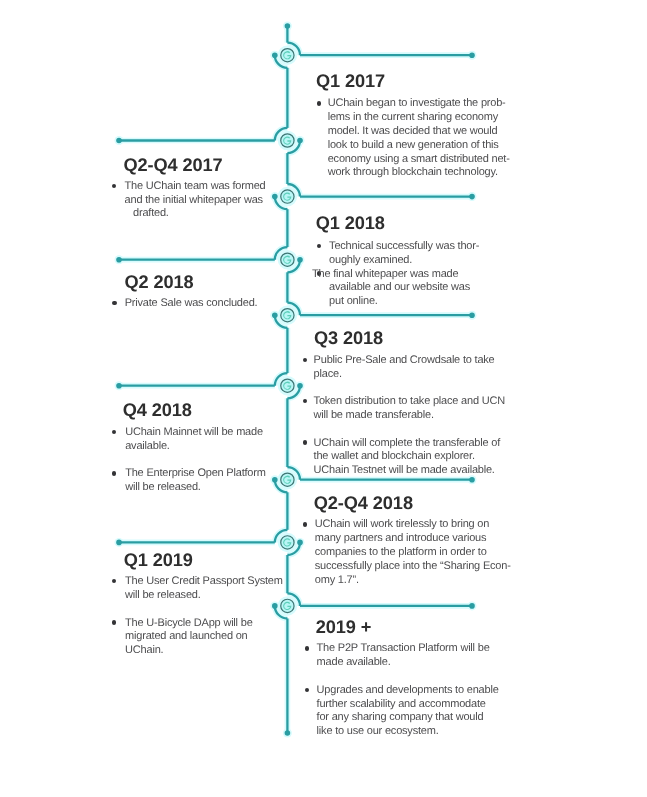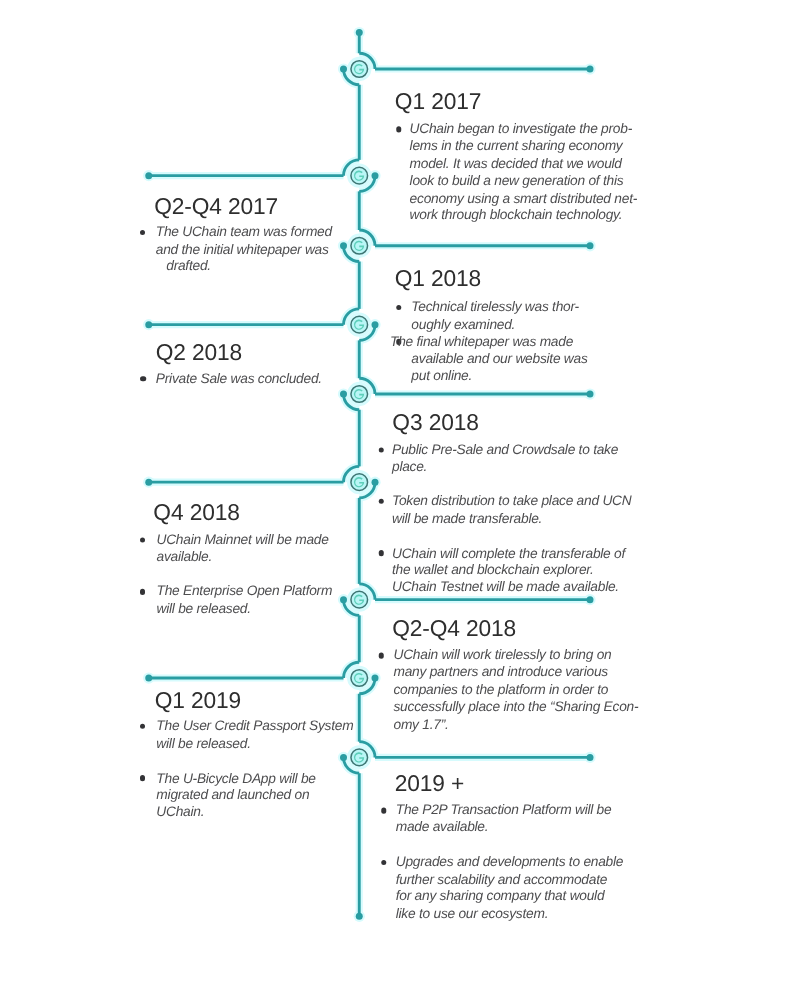--- a/index.html
+++ b/index.html
@@ -6,7 +6,7 @@
 body{width:647px;height:797px;background:#ffffff;font-family:"Liberation Sans",sans-serif;position:relative;overflow:hidden;-webkit-font-smoothing:antialiased;text-rendering:geometricPrecision;}
 #tl{position:absolute;left:0;top:0;}
 .blk{position:absolute;}
-.h{transform:translateZ(0);font-size:18.2px;font-weight:normal;color:#2e2e2e;letter-spacing:-0.1px;line-height:1;position:absolute;white-space:nowrap;}
+.h{transform:translateZ(0);font-size:18.2px;font-weight:bold;color:#2e2e2e;letter-spacing:-0.1px;line-height:1;position:absolute;white-space:nowrap;}
 .bul{position:absolute;width:4.4px;height:4.4px;border-radius:50%;background:#333336;}
 .tx{position:absolute;transform:translateZ(0);font-size:11px;letter-spacing:-0.2px;color:#4d4d4f;line-height:13.5px;white-space:nowrap;font-style:italic;}
 </style>

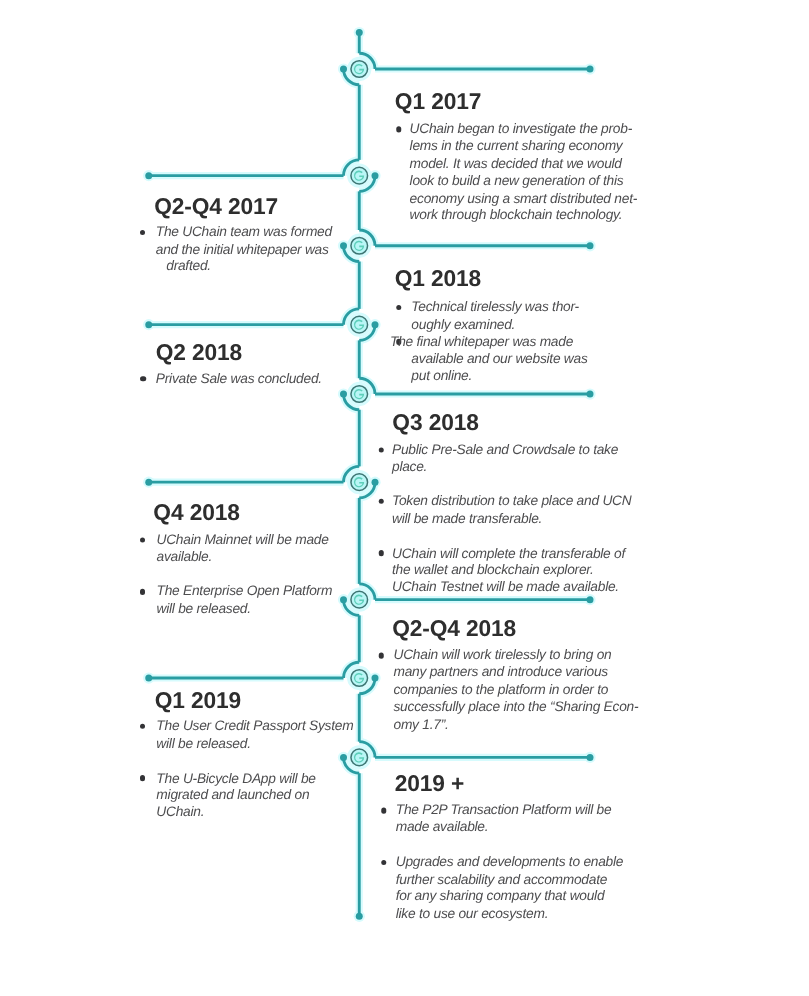--- a/index.html
+++ b/index.html
@@ -8,7 +8,7 @@
 .blk{position:absolute;}
 .h{transform:translateZ(0);font-size:18.2px;font-weight:bold;color:#2e2e2e;letter-spacing:-0.1px;line-height:1;position:absolute;white-space:nowrap;}
 .bul{position:absolute;width:4.4px;height:4.4px;border-radius:50%;background:#333336;}
-.tx{position:absolute;transform:translateZ(0);font-size:11px;letter-spacing:-0.2px;color:#4d4d4f;line-height:13.5px;white-space:nowrap;font-style:italic;}
+.tx{position:absolute;transform:translateZ(0);font-size:11px;letter-spacing:-0.2px;color:#4d4d4f;line-height:13.5px;white-space:nowrap;}
 </style>
 </head>
 <body>

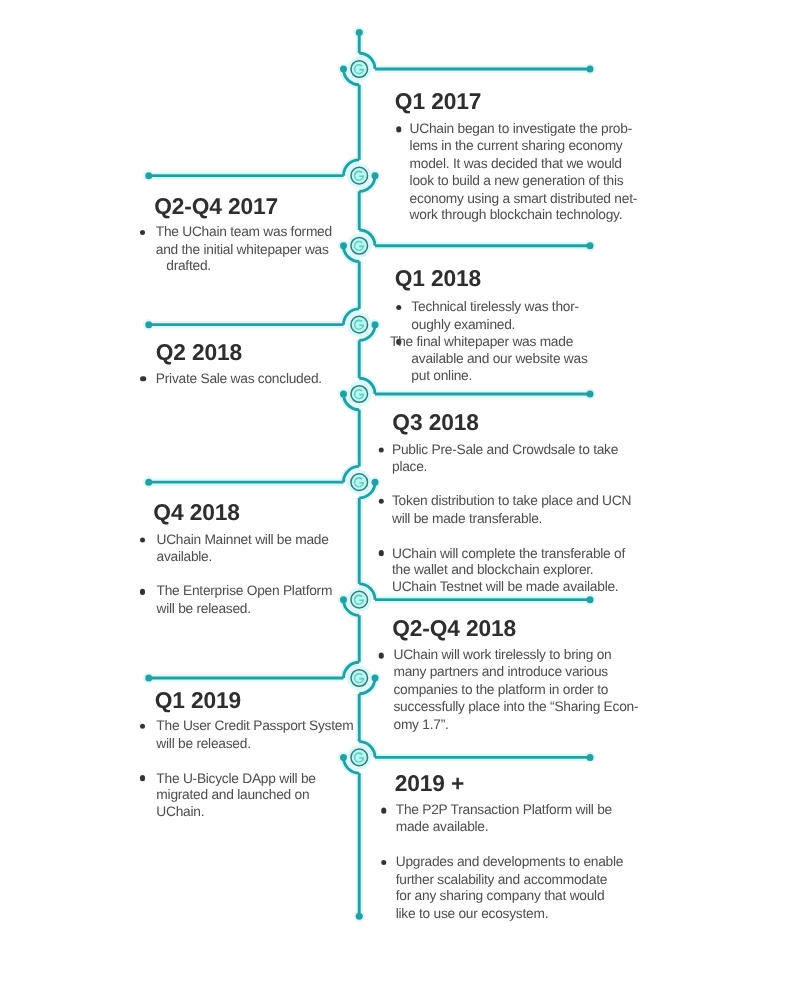--- a/index.html
+++ b/index.html
@@ -199,7 +199,7 @@
     <div class="blk" style="left: 0px; top: 0px;">
       <div class="h" style="left:315.8px;top:213.6px">Q1 2018</div>
       <span class="bul" style="left:316.90000000000003px;top:243.70000000000002px"></span>
-      <span class="tx" style="left:329.1px;top:239.9px">Technical tirelessly was thor-</span>
+      <span class="tx" style="left:329.1px;top:239.9px">Technical successfully was thor-</span>
       <span class="tx" style="left:329.1px;top:253.7px">oughly examined.</span>
       <span class="bul" style="left:316.90000000000003px;top:271.3px"></span>
       <span class="tx" style="left:312px;top:267.5px">The final whitepaper was made</span>

